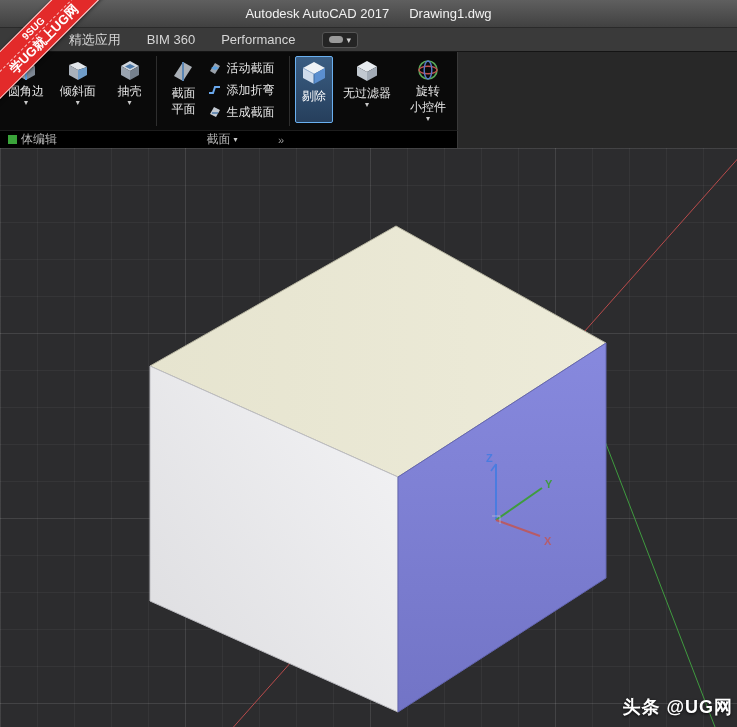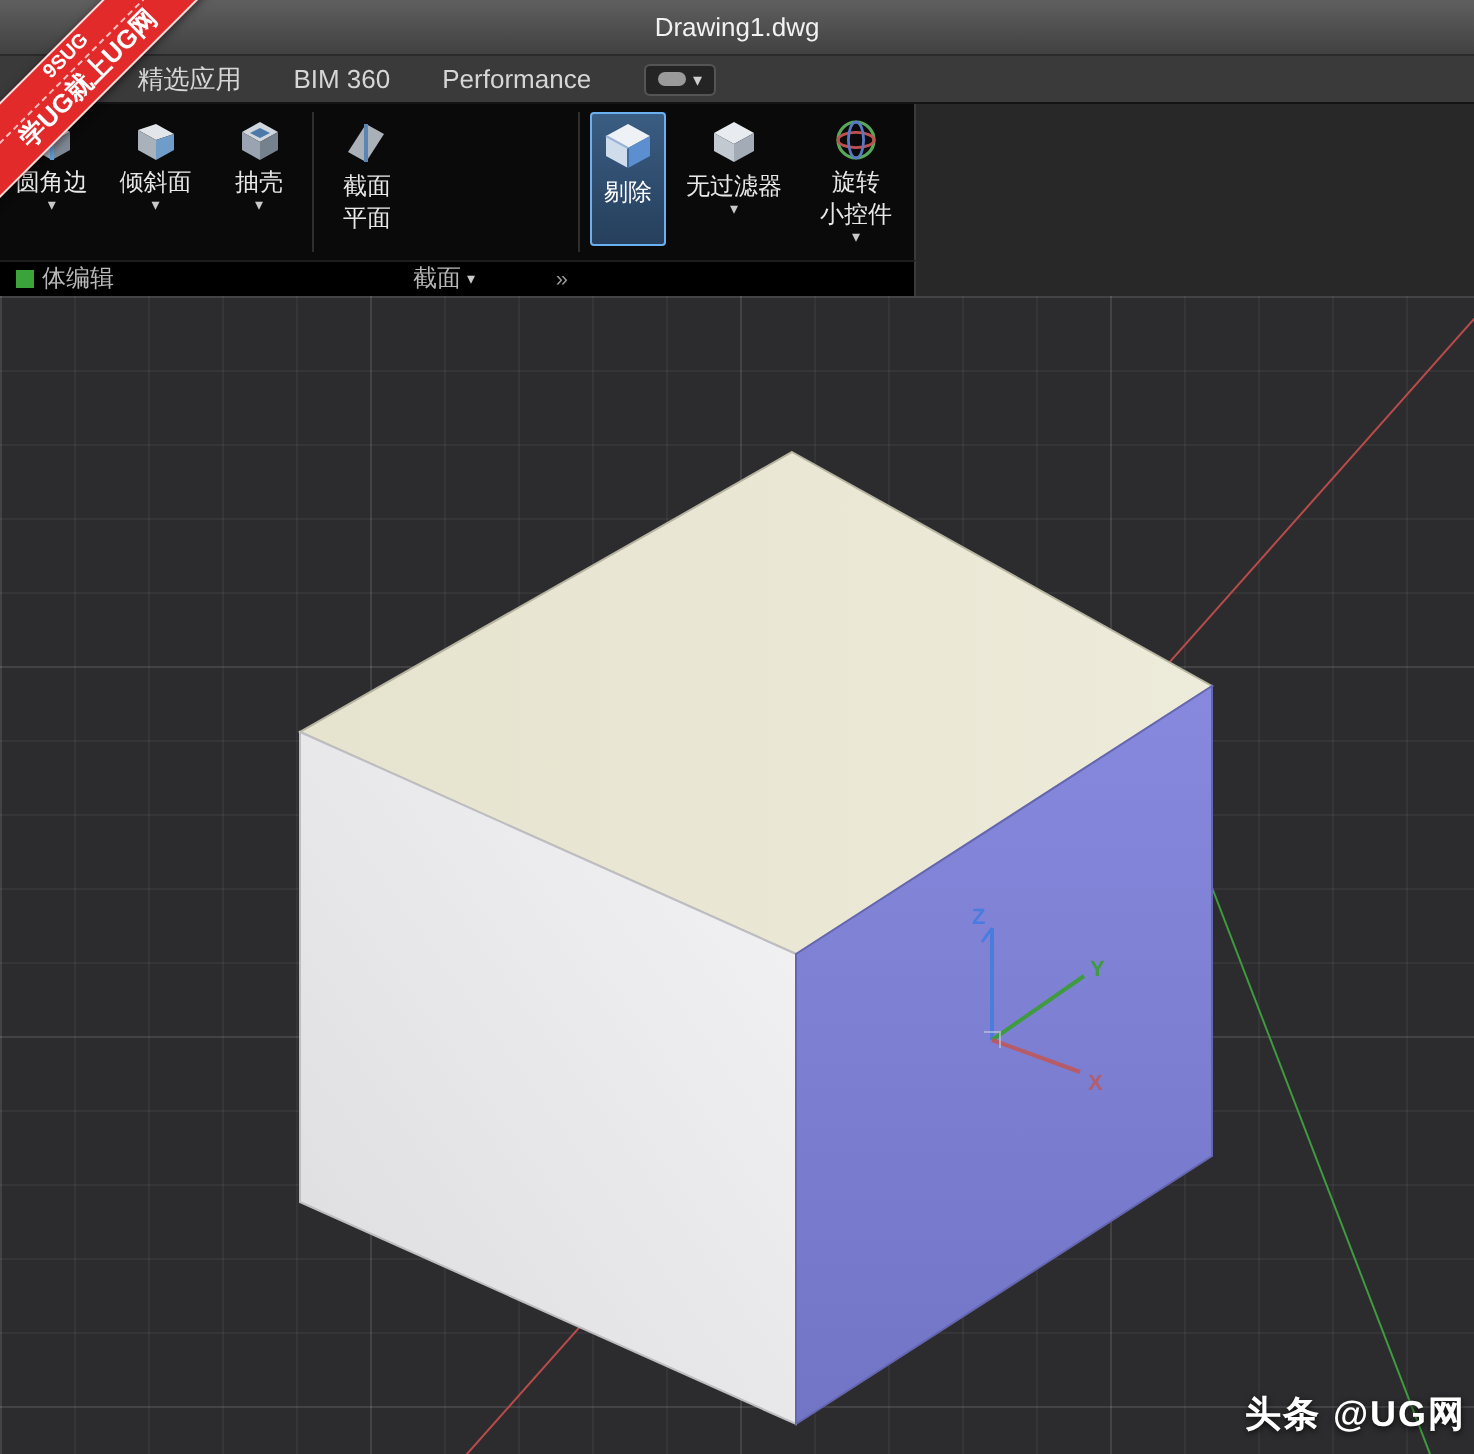--- a/index.html
+++ b/index.html
@@ -109,6 +109,7 @@
 <div class="app">
 
   <div class="title-bar">
+    <span>Autodesk AutoCAD 2017</span>
     <span>Drawing1.dwg</span>
   </div>
 

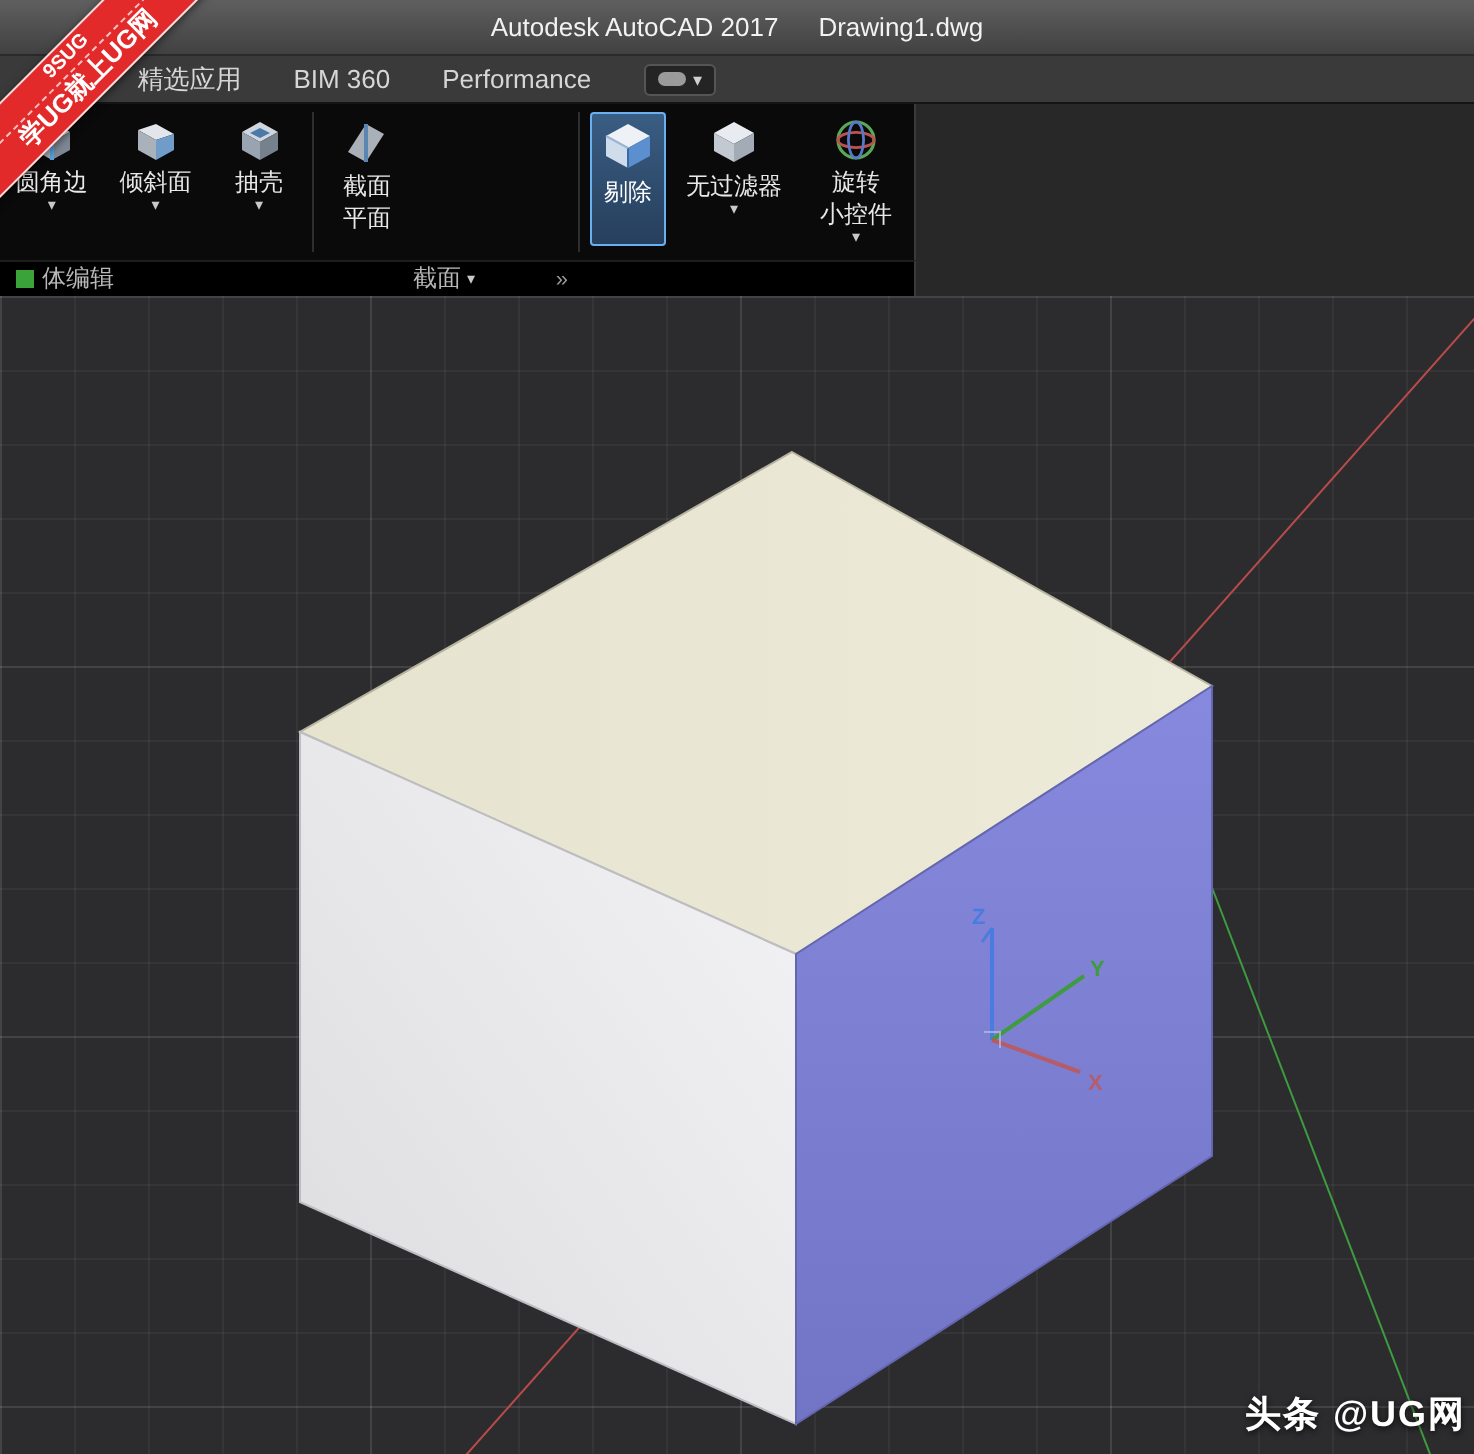--- a/index.html
+++ b/index.html
@@ -169,6 +169,28 @@
           </svg>
           <span class="lbl">截面</span>
           <span class="lbl">平面</span>
+        </div>
+        <div class="section-col">
+          <div class="srow">
+            <svg class="icon" width="14" height="14" viewBox="0 0 14 14">
+              <polygon points="2,10 7,2 12,5 7,13" fill="#9aa2ac"></polygon>
+              <polygon points="7,5 11,7 7,9 3,7" fill="#5aa0e0"></polygon>
+            </svg>
+            <span>活动截面</span>
+          </div>
+          <div class="srow">
+            <svg class="icon" width="14" height="14" viewBox="0 0 14 14">
+              <polyline points="1,10 5,10 7,4 12,4" fill="none" stroke="#6aa8ec" stroke-width="2"></polyline>
+            </svg>
+            <span>添加折弯</span>
+          </div>
+          <div class="srow">
+            <svg class="icon" width="14" height="14" viewBox="0 0 14 14">
+              <polygon points="2,9 6,2 12,5 8,12" fill="#c3c9d1"></polygon>
+              <line x1="4" y1="8" x2="10" y2="8" stroke="#4c79a8" stroke-width="1.5"></line>
+            </svg>
+            <span>生成截面</span>
+          </div>
         </div>
       </div>
 

